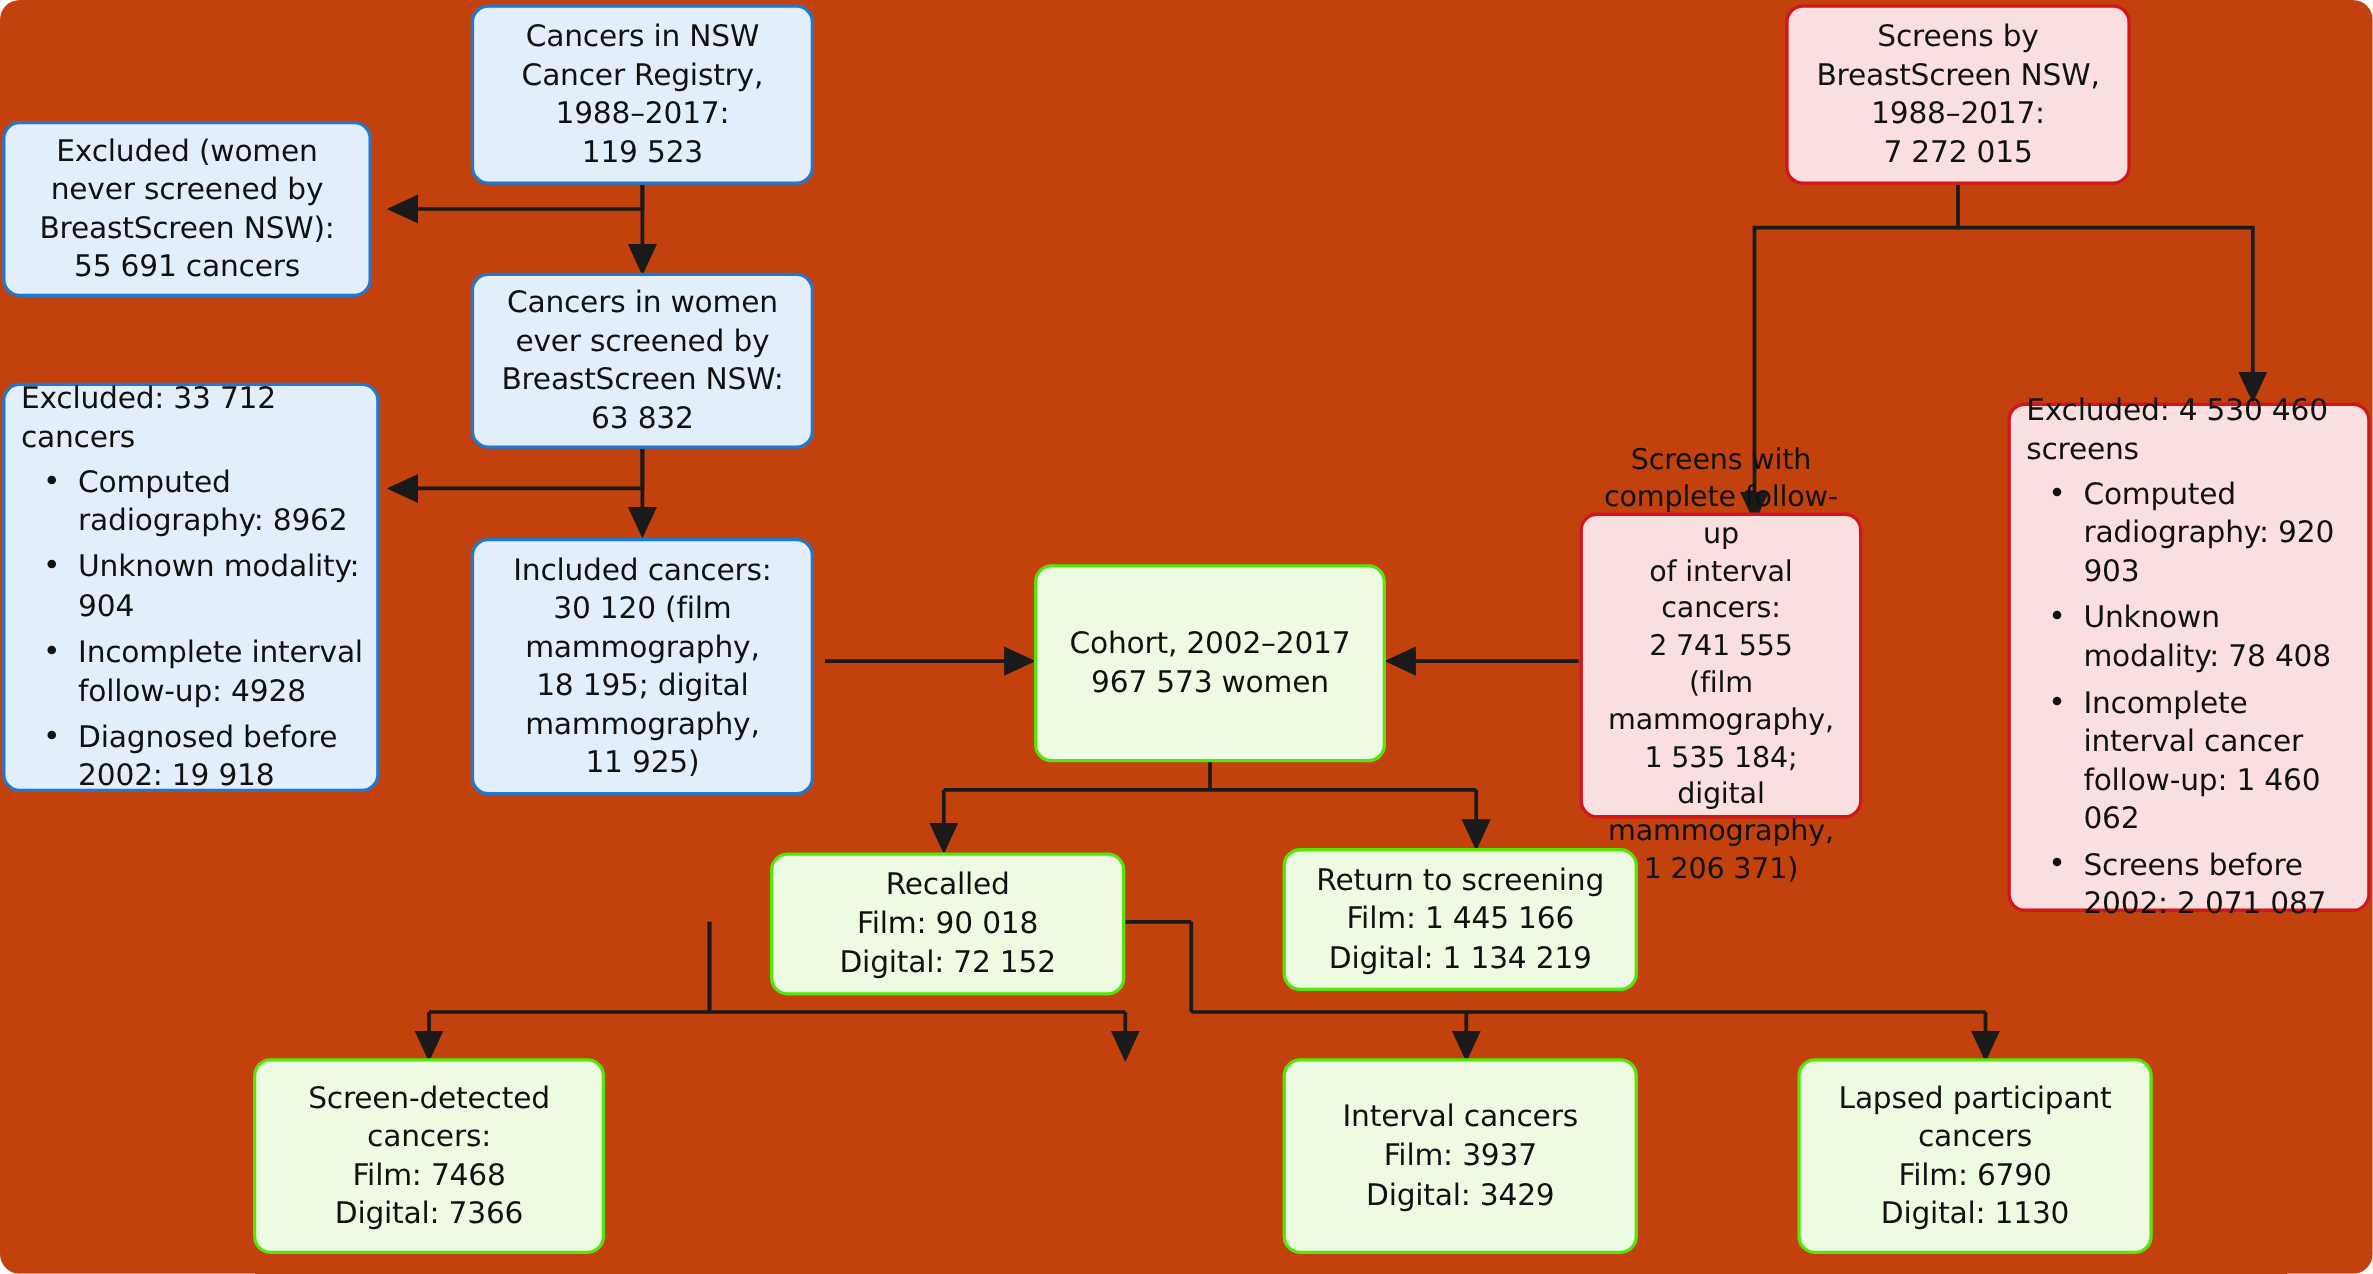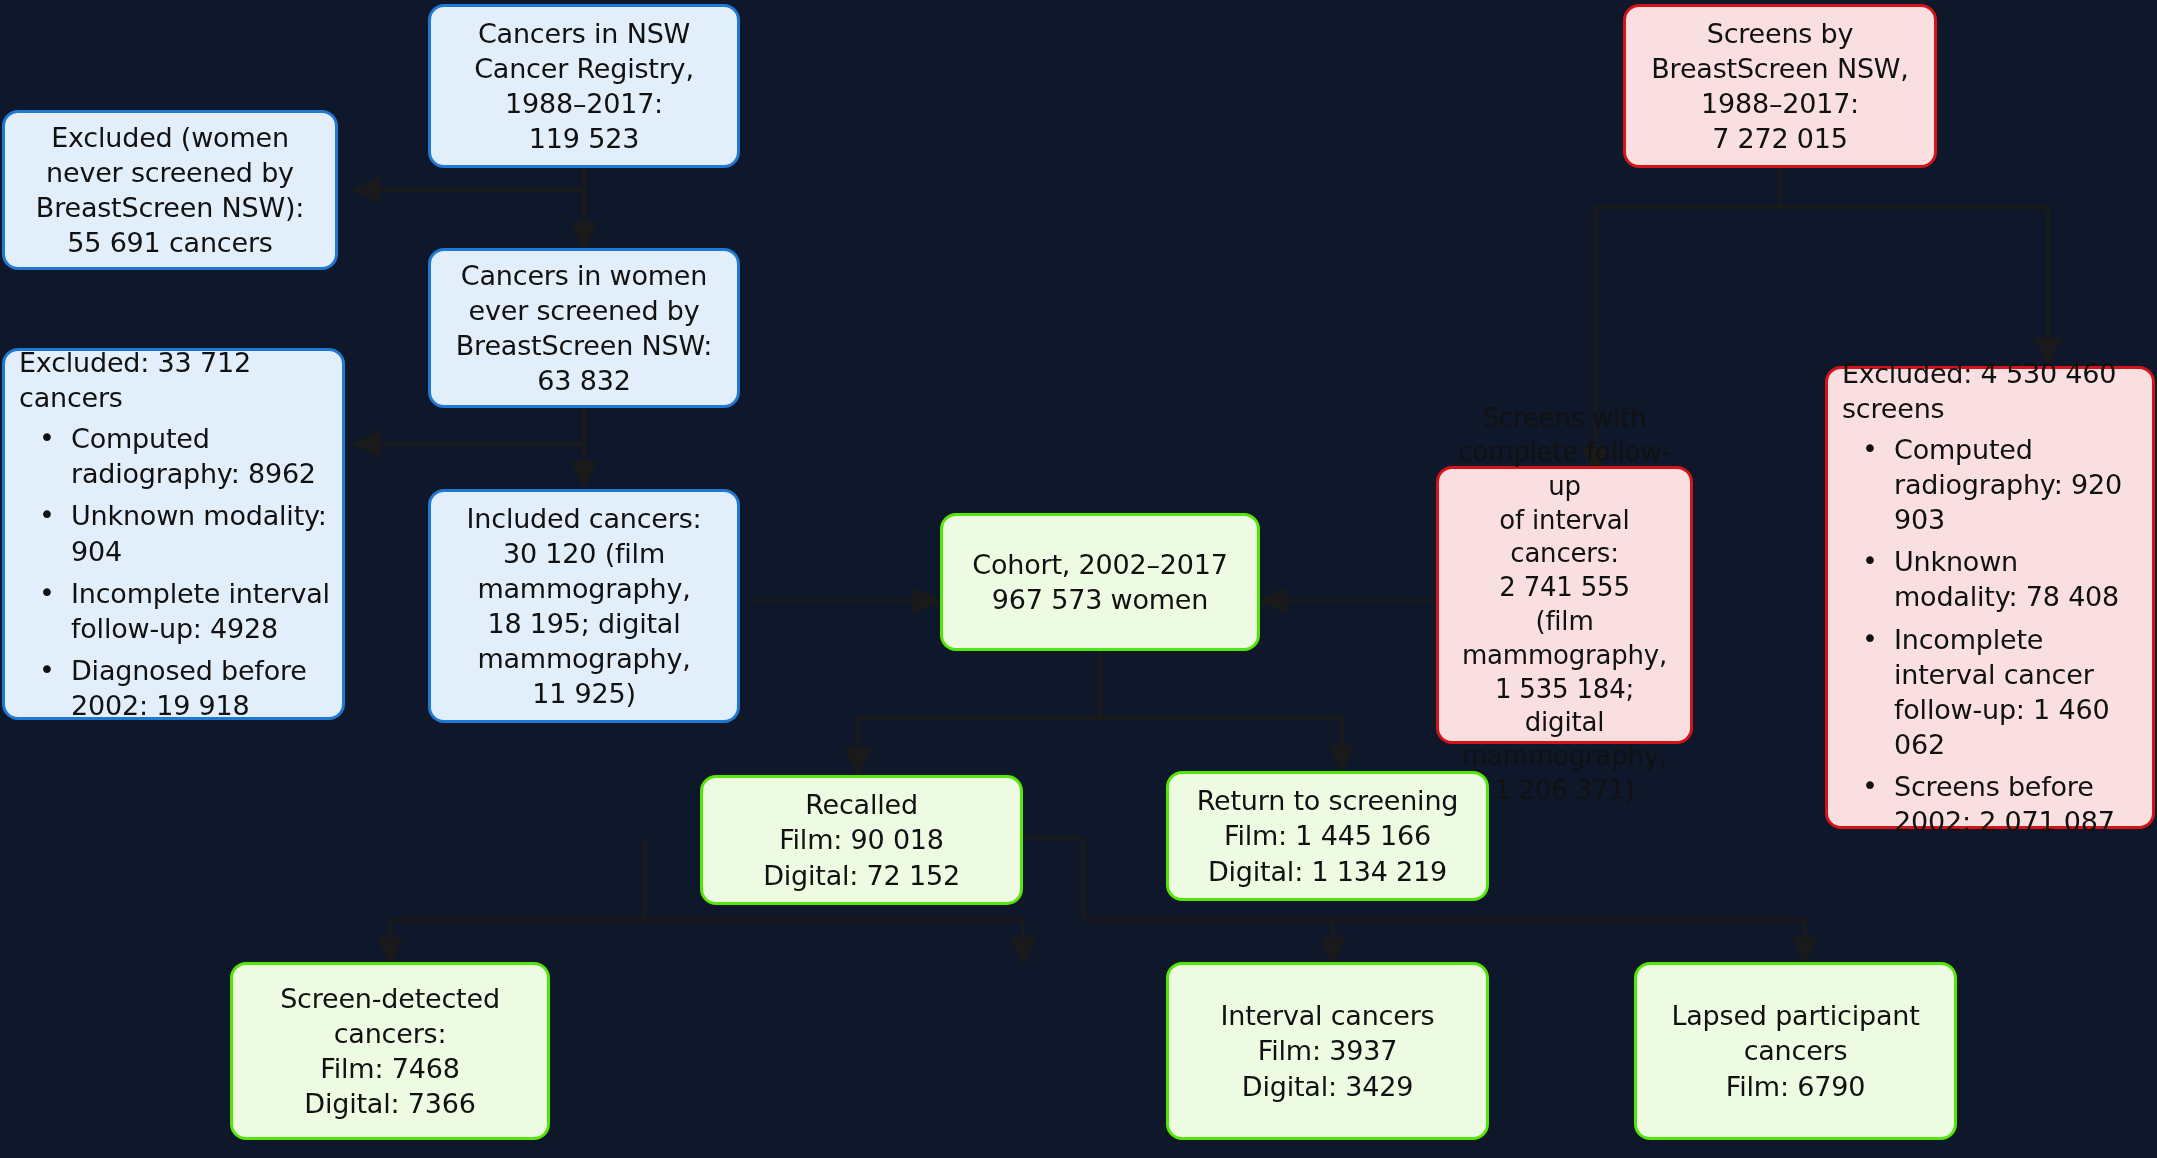--- a/index.html
+++ b/index.html
@@ -14,8 +14,9 @@
     position: relative;
     width: 2157px;
     height: 1158px;
-    background: #0f172a;
+    background: #c2410c;
     overflow: hidden;
+    border-radius: 18px;
   }
   #edges {
     position: absolute;

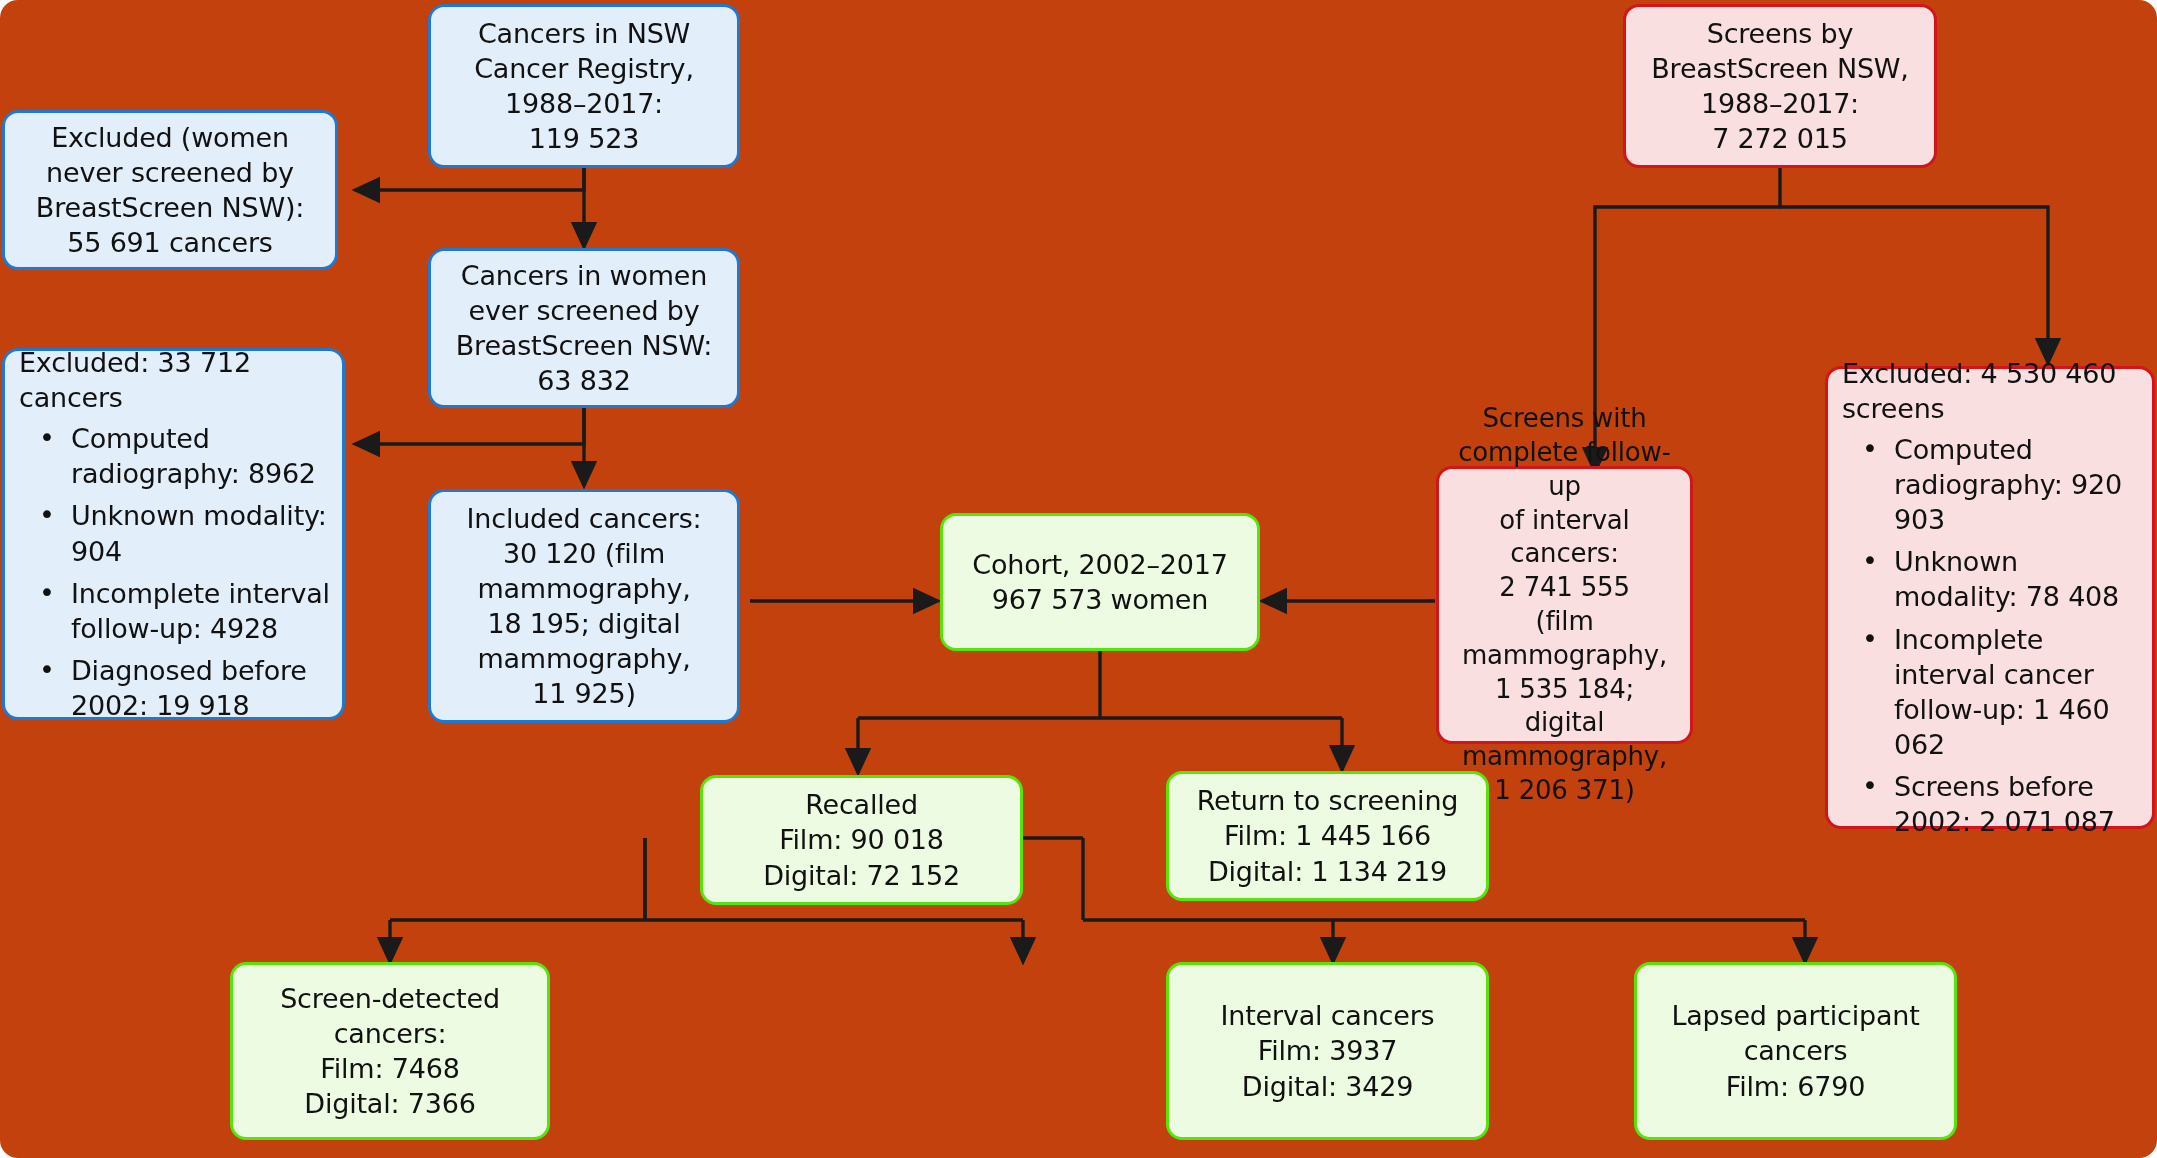--- a/index.html
+++ b/index.html
@@ -208,7 +208,7 @@
     </div>
   </div>
 
-  <div class="node green center" style="left:940px; top:513px; width:320px; height:138px;justify-content:center;">
+  <div class="node green center" style="left:940px; top:513px; width:320px; height:180px;justify-content:center;">
     <div class="pad">
       <div>Cohort, 2002–2017</div>
       <div>967 573 women</div>

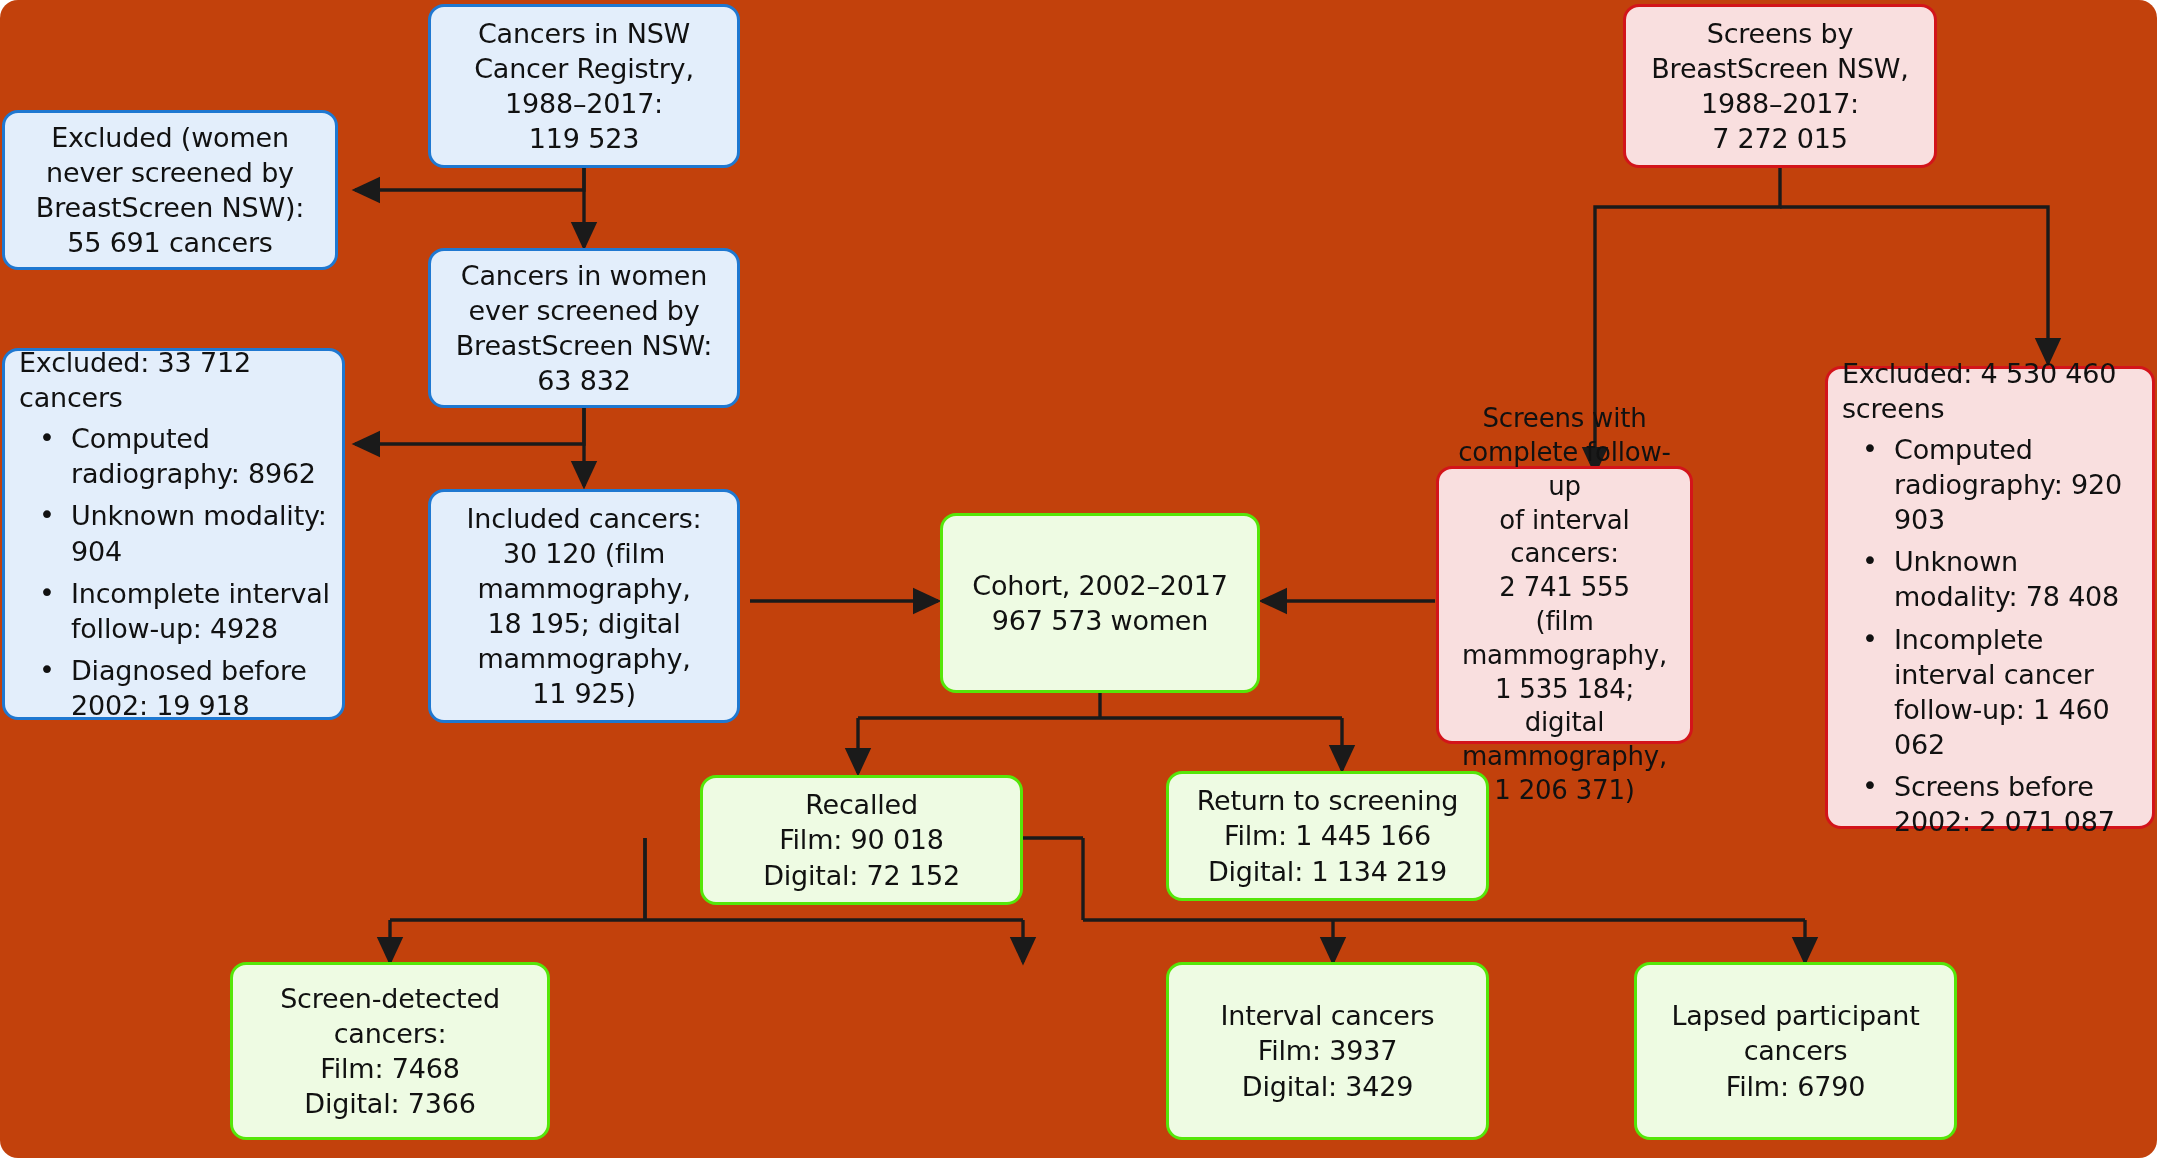--- a/index.html
+++ b/index.html
@@ -254,6 +254,7 @@
       <div>Lapsed participant</div>
       <div>cancers</div>
       <div>Film: 6790</div>
+      <div>Digital: 1130</div>
     </div>
   </div>
 

